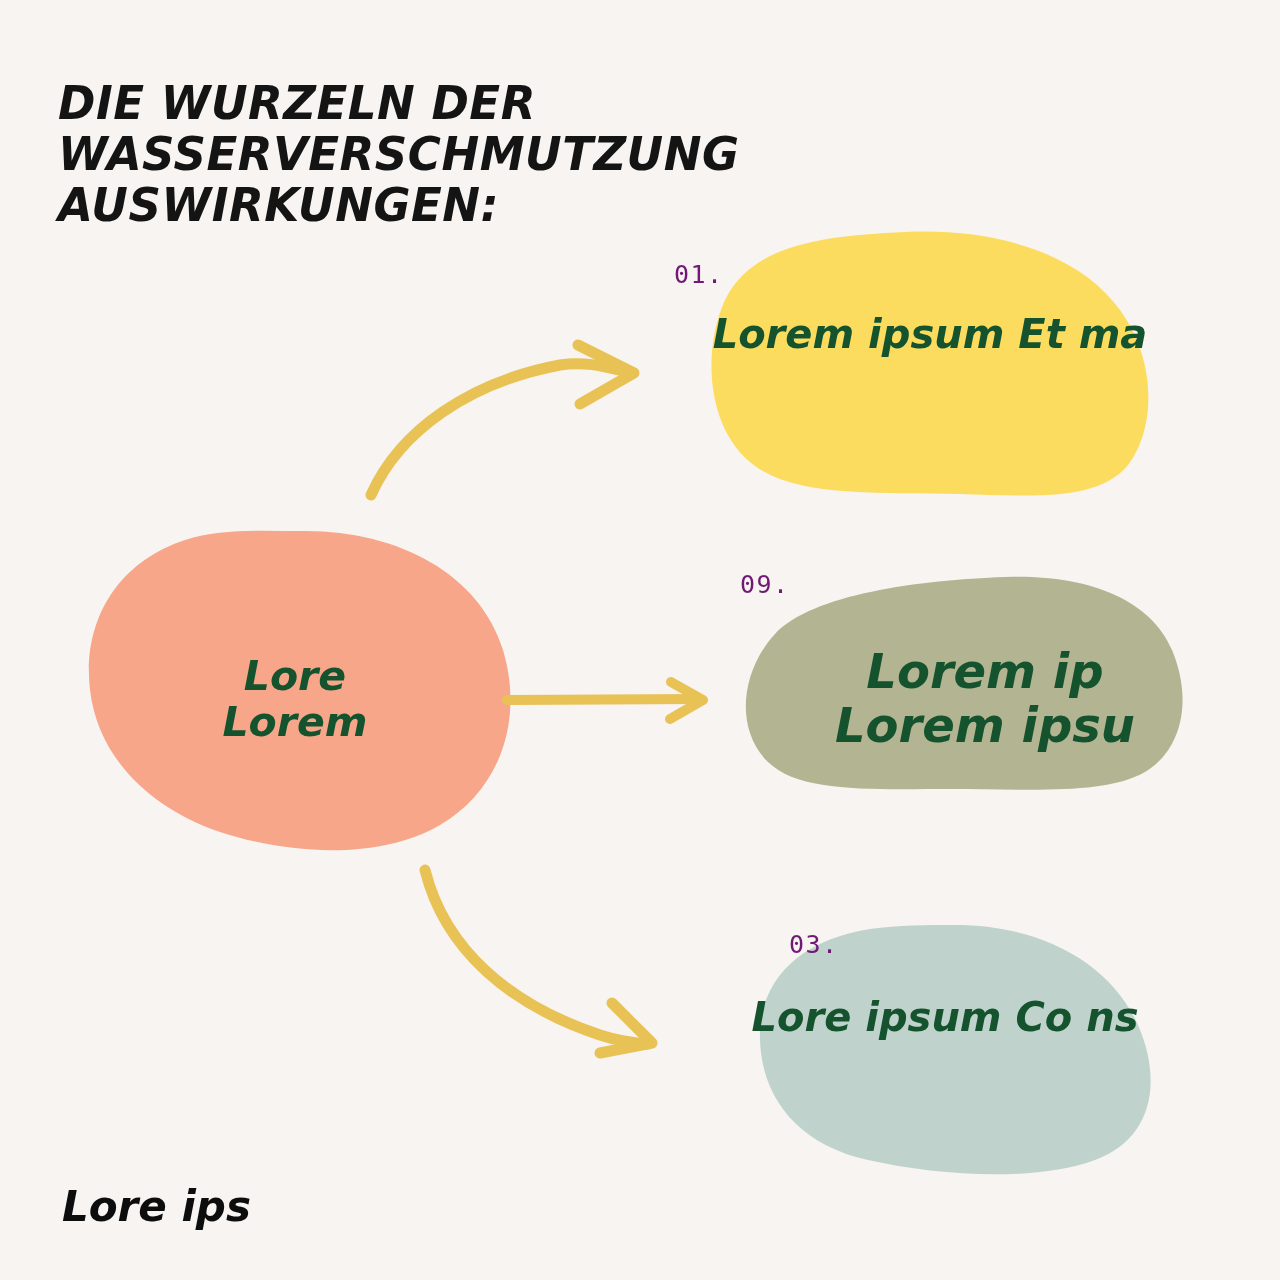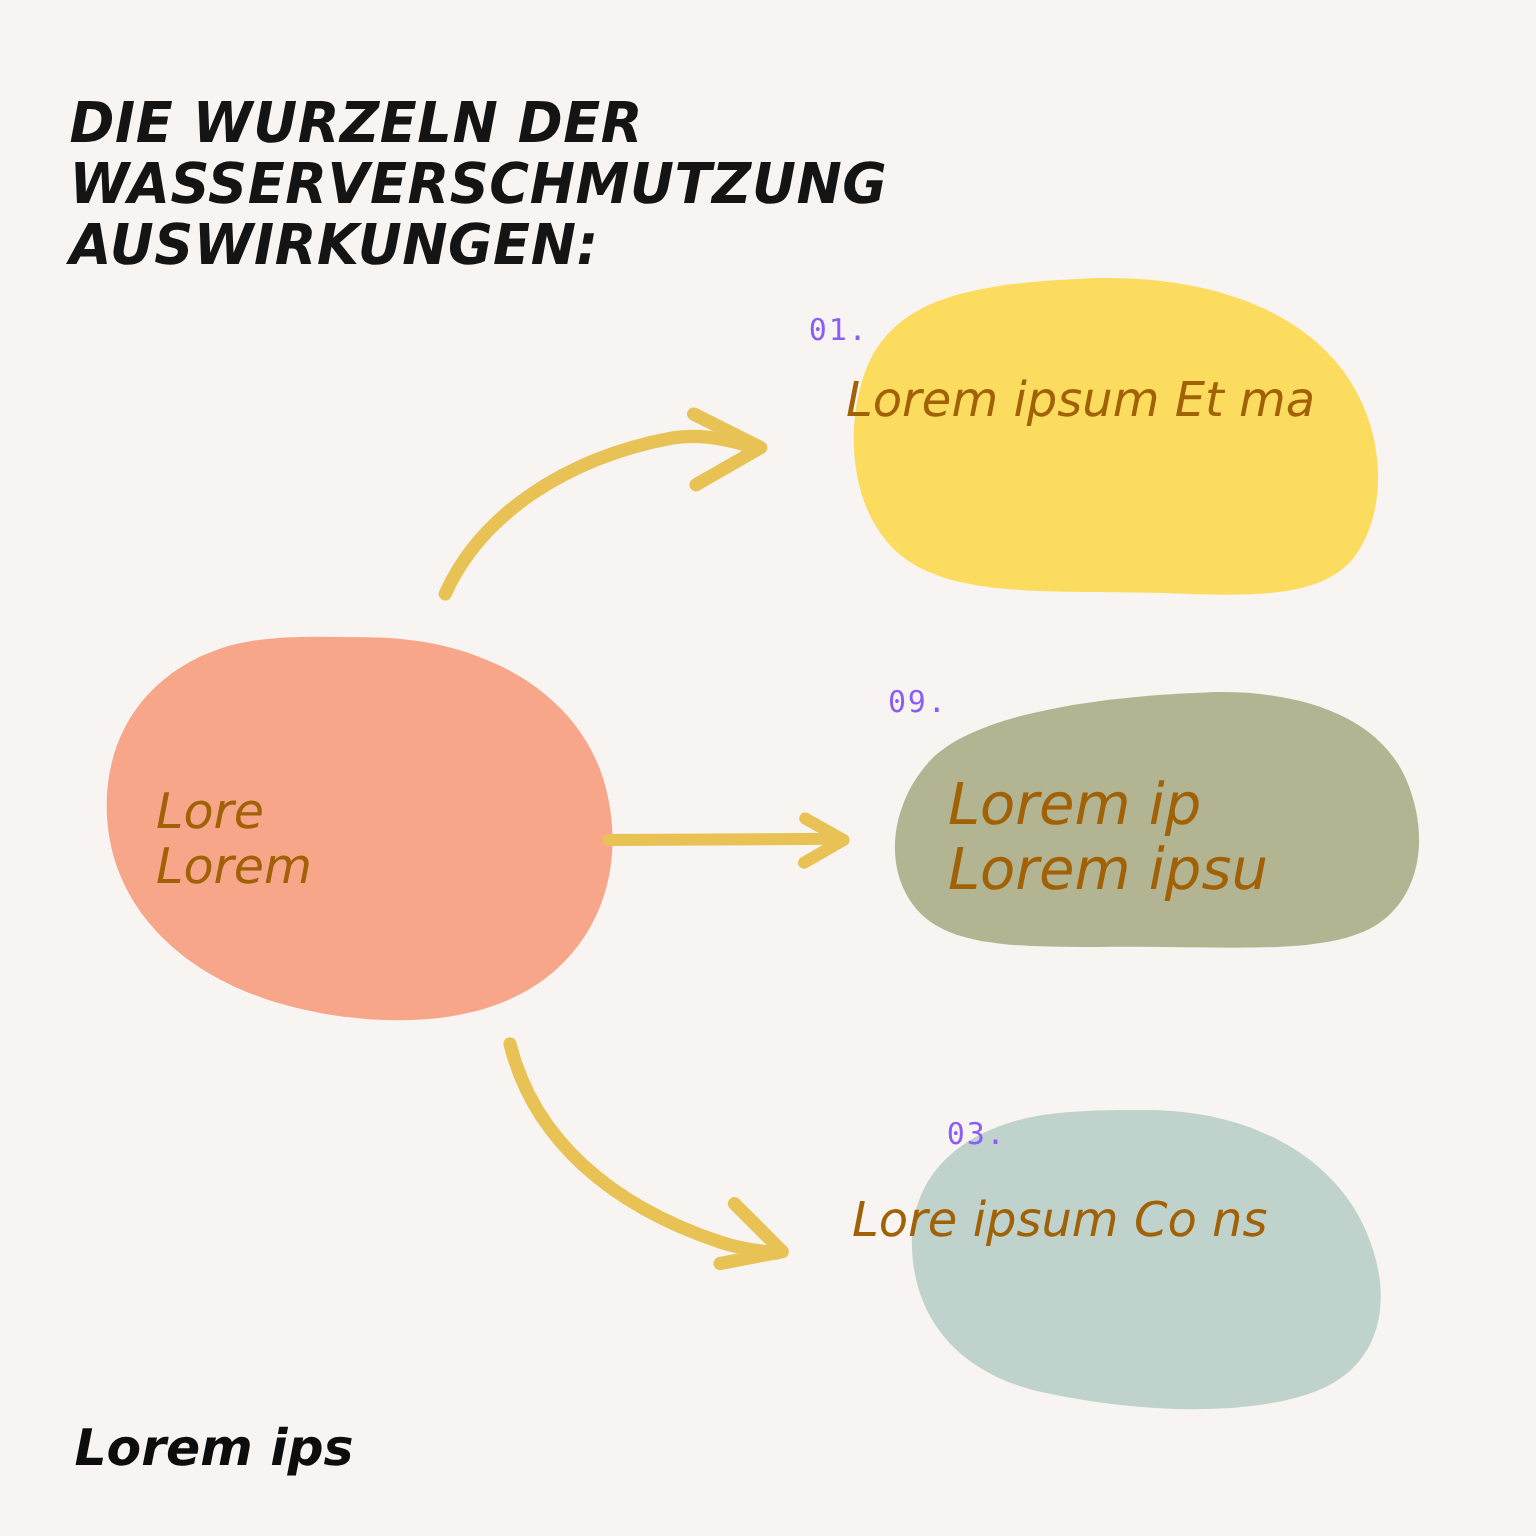--- a/index.html
+++ b/index.html
@@ -94,7 +94,7 @@
     font-weight: 400;
     font-size: 25px;
     letter-spacing: 1.5px;
-    color: #8b5cf6;
+    color: #701a75;
   }
   #num1 { left: 674px; top: 260px; }
   #num2 { left: 740px; top: 570px; }

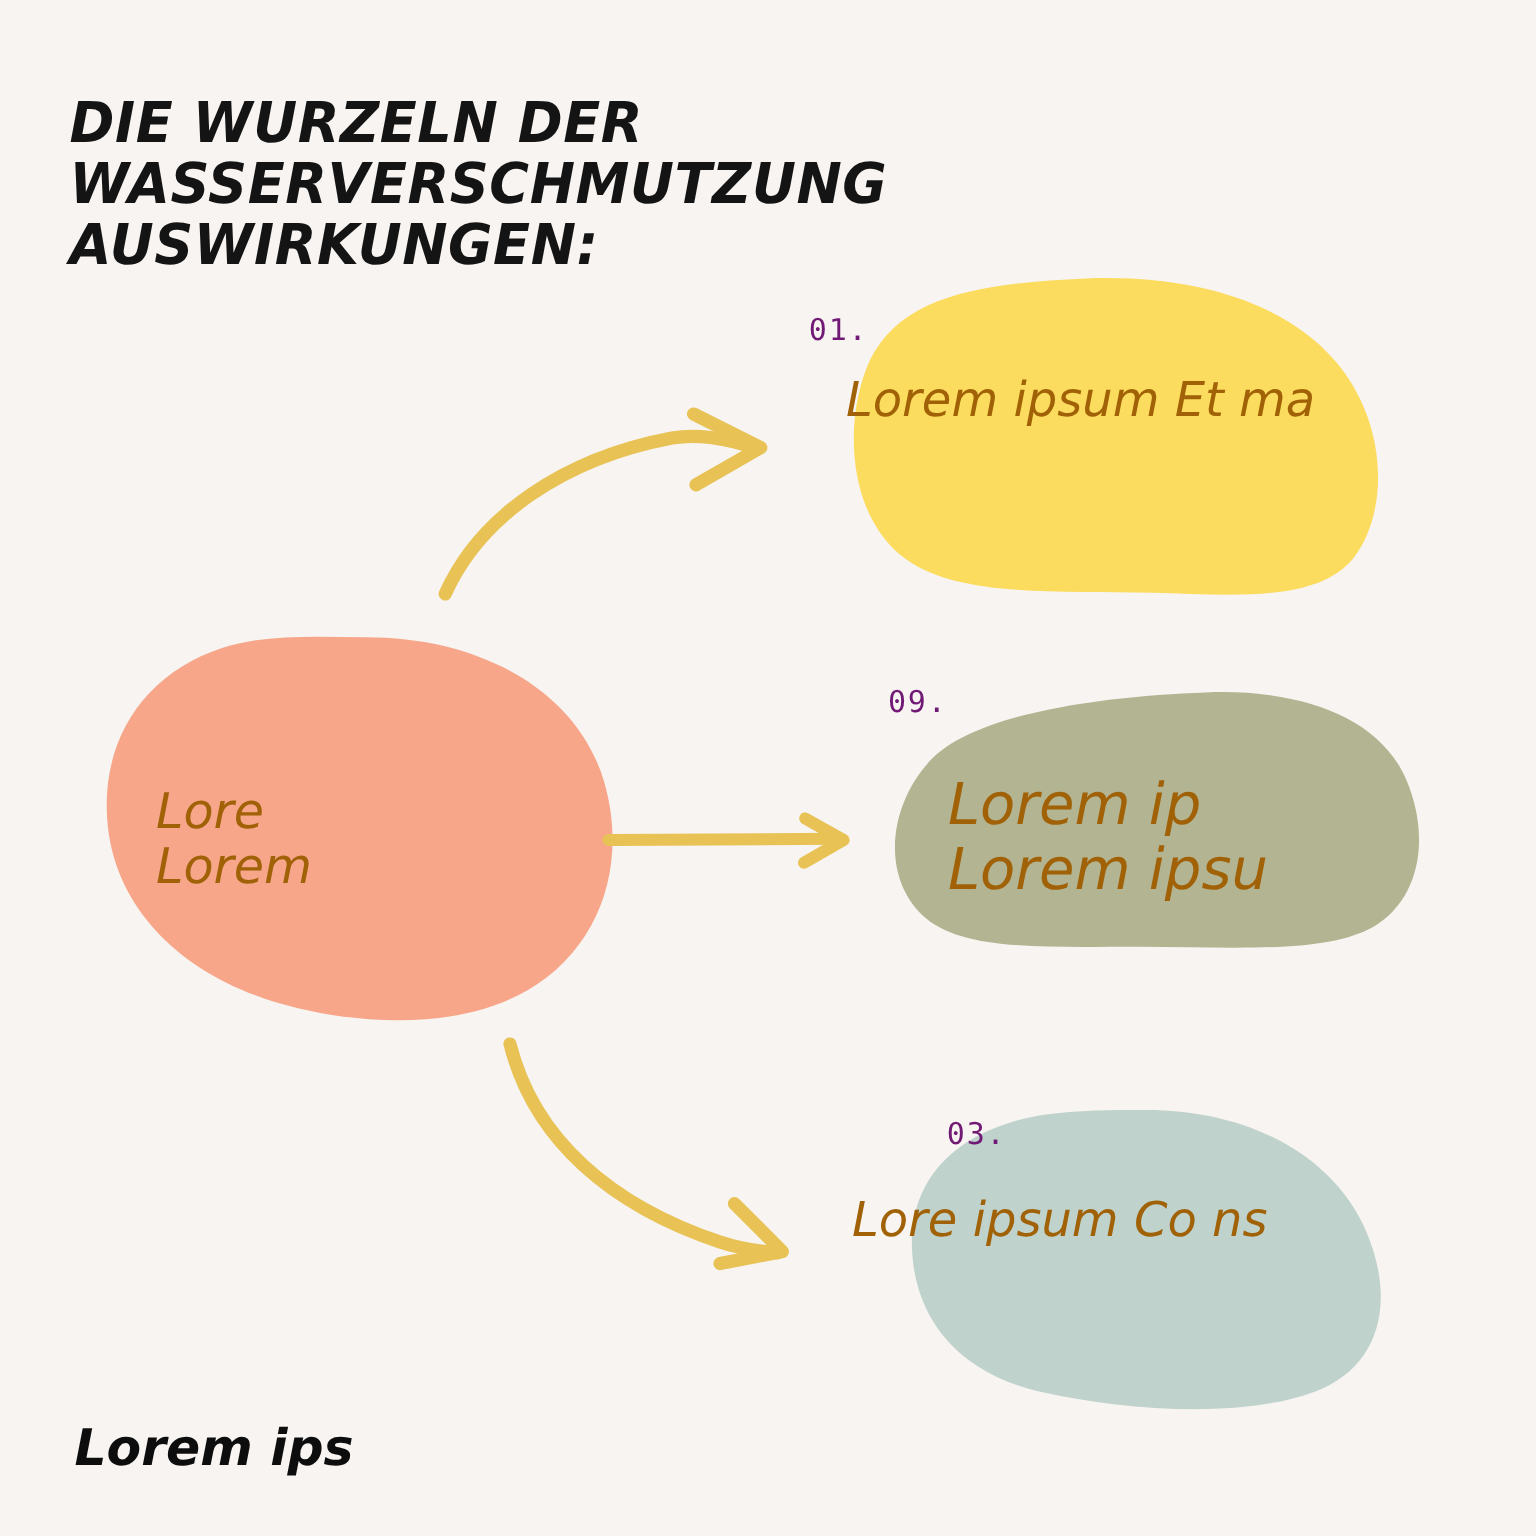--- a/index.html
+++ b/index.html
@@ -54,10 +54,10 @@
   .node-text {
     position: absolute;
     font-family: "DejaVu Sans", sans-serif;
-    font-weight: 400;
+    font-weight: 700;
     font-style: italic;
-    color: #a16207;
-    text-align: left;
+    color: #14532d;
+    text-align: center;
     line-height: 1.12;
     white-space: pre-line;
   }

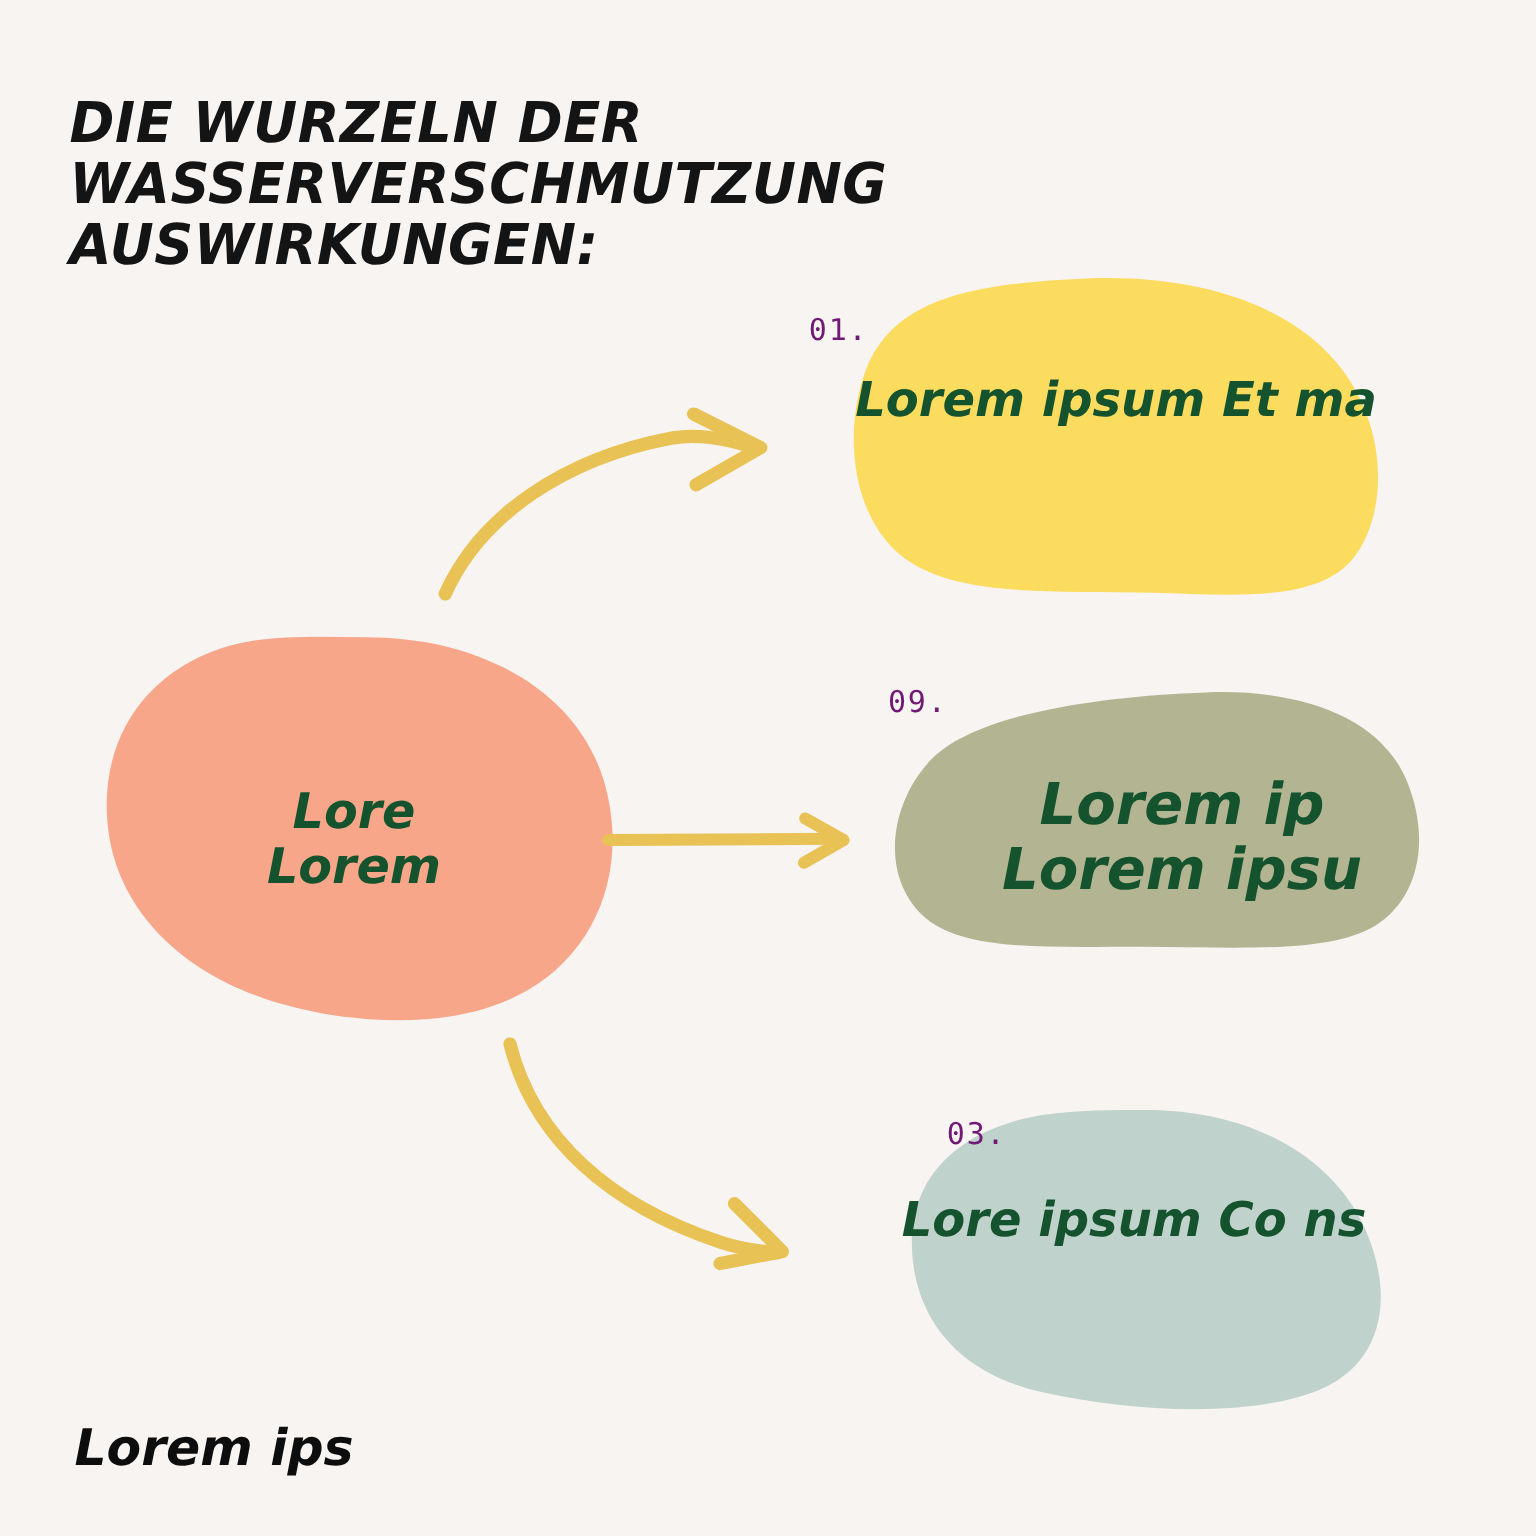--- a/index.html
+++ b/index.html
@@ -182,7 +182,7 @@
   <div class="node-number" id="num3">03.</div>
   <div class="node-text" id="node3-text">Lore ipsum Co ns</div>
 
-  <div id="footer-text">Lorem ips</div>
+  <div id="footer-text">Lore ips</div>
 
 </div>
 

